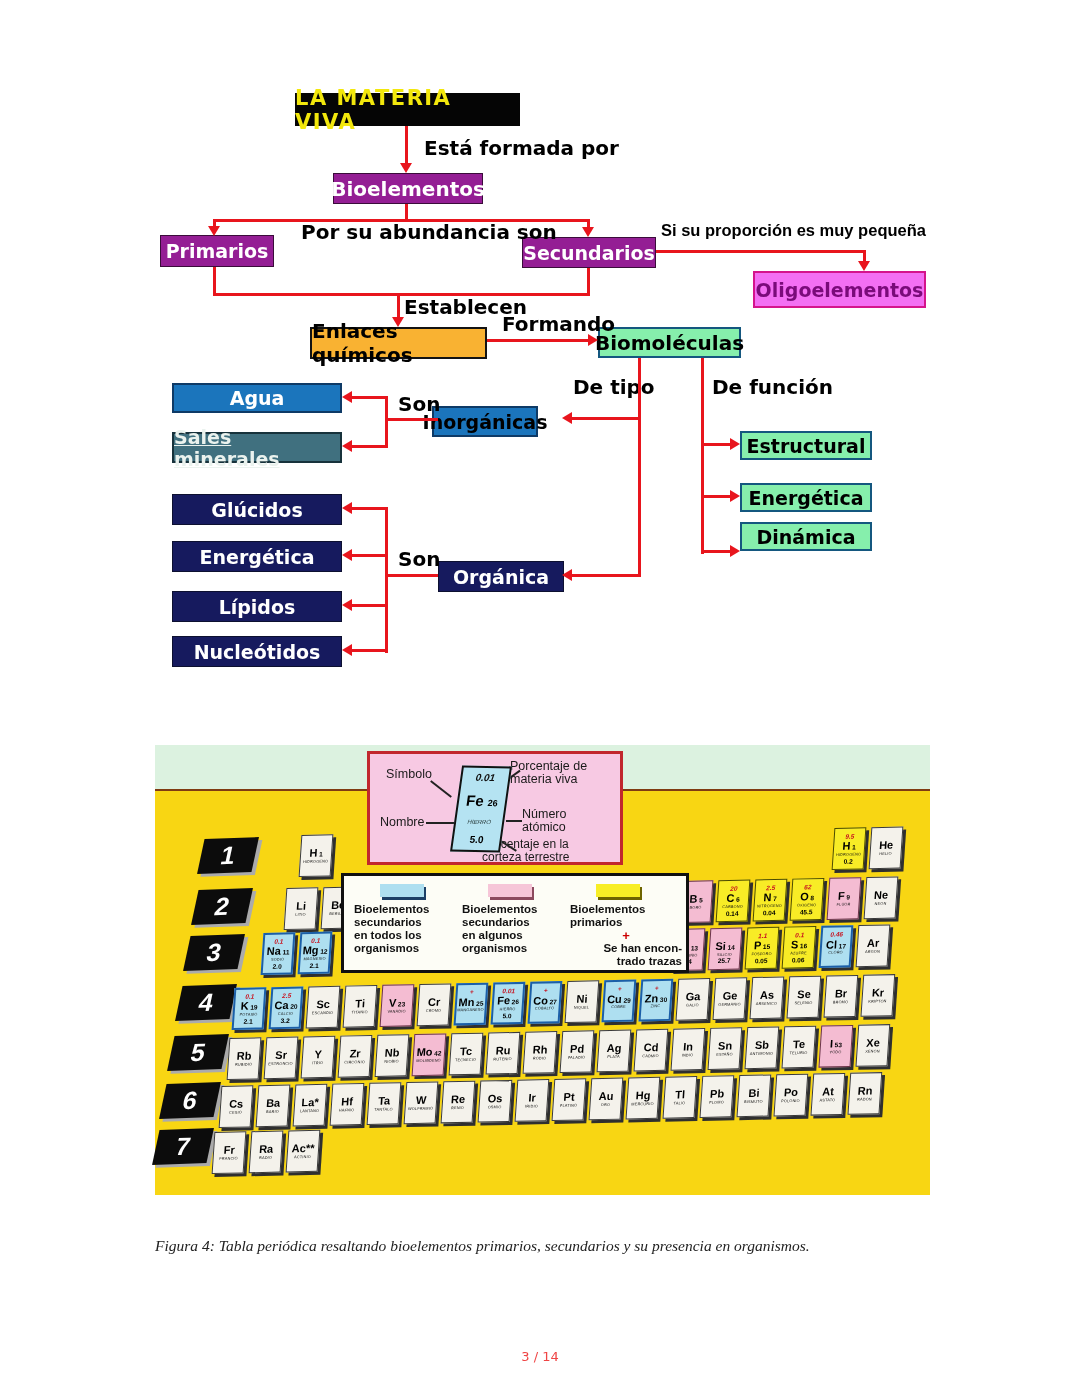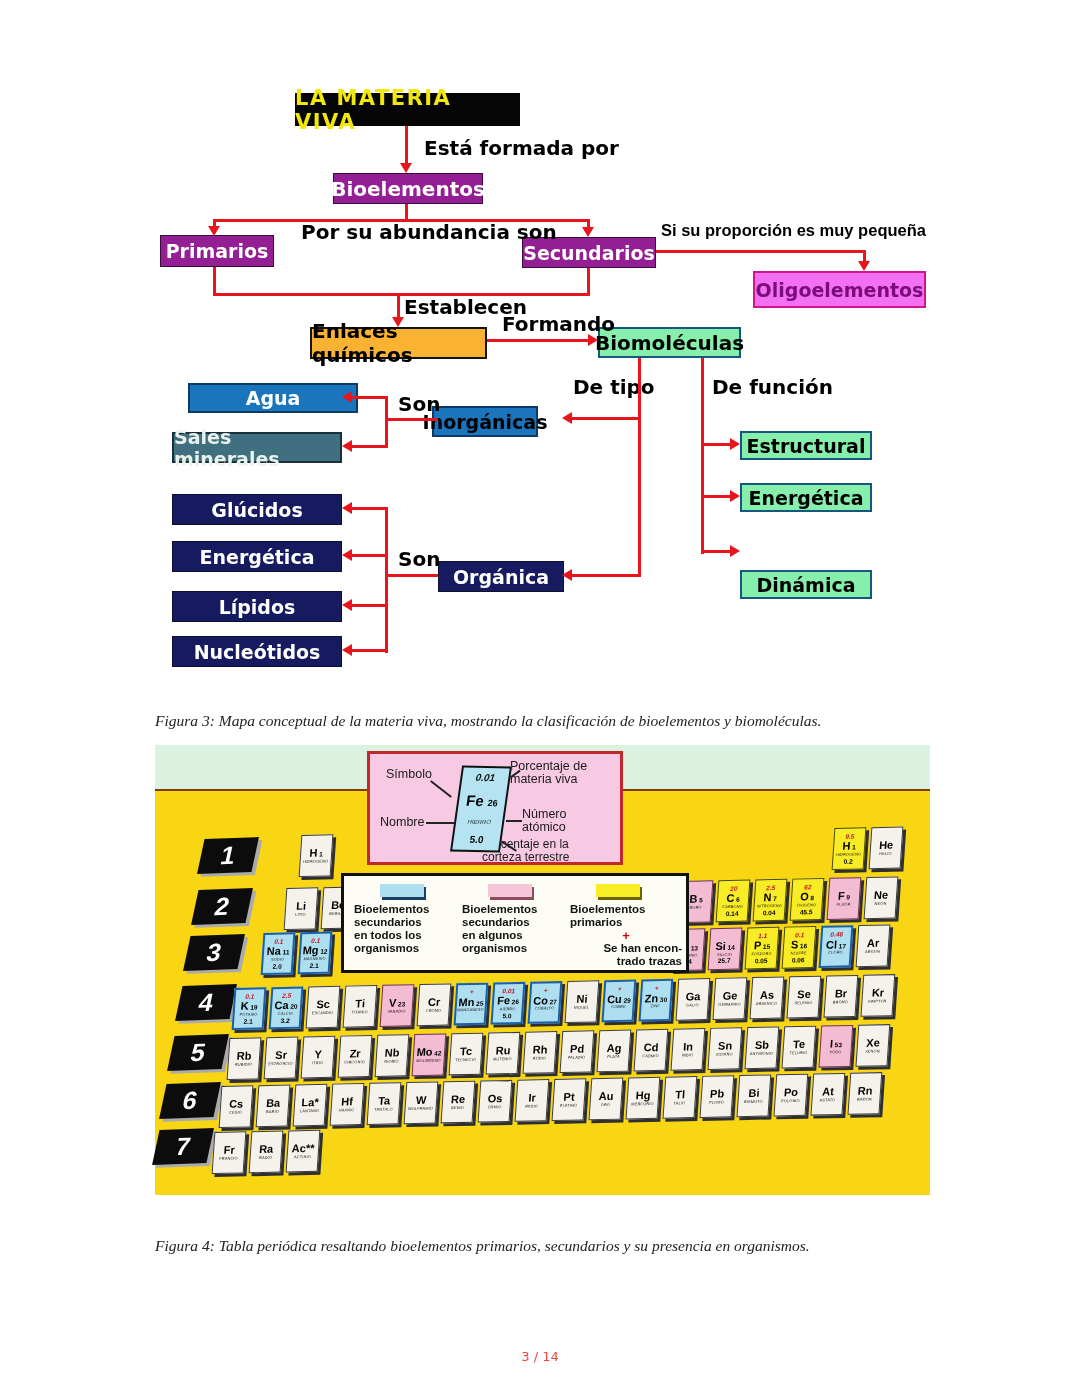--- a/index.html
+++ b/index.html
@@ -99,7 +99,7 @@
     <div class="box pal-pink" style="left:753px;top:271px;width:173px;height:37px;">Oligoelementos</div>
     <div class="box pal-orange" style="left:310px;top:327px;width:177px;height:32px;font-size:20px;">Enlaces químicos</div>
     <div class="box pal-cyan" style="left:598px;top:327px;width:143px;height:31px;font-size:20px;">Biomoléculas</div>
-    <div class="box pal-blue" style="left:172px;top:383px;width:170px;height:30px;margin-left:16px;">Agua</div>
+    <div class="box pal-blue" style="left:172px;top:383px;width:170px;height:30px;">Agua</div>
     <div class="box pal-teal" style="left:172px;top:432px;width:170px;height:31px;">Sales minerales</div>
     <div class="box pal-blue" style="left:432px;top:406px;width:106px;height:31px;color:#000000;">Inorgánicas</div>
     <div class="box pal-navy" style="left:172px;top:494px;width:170px;height:31px;">Glúcidos</div>

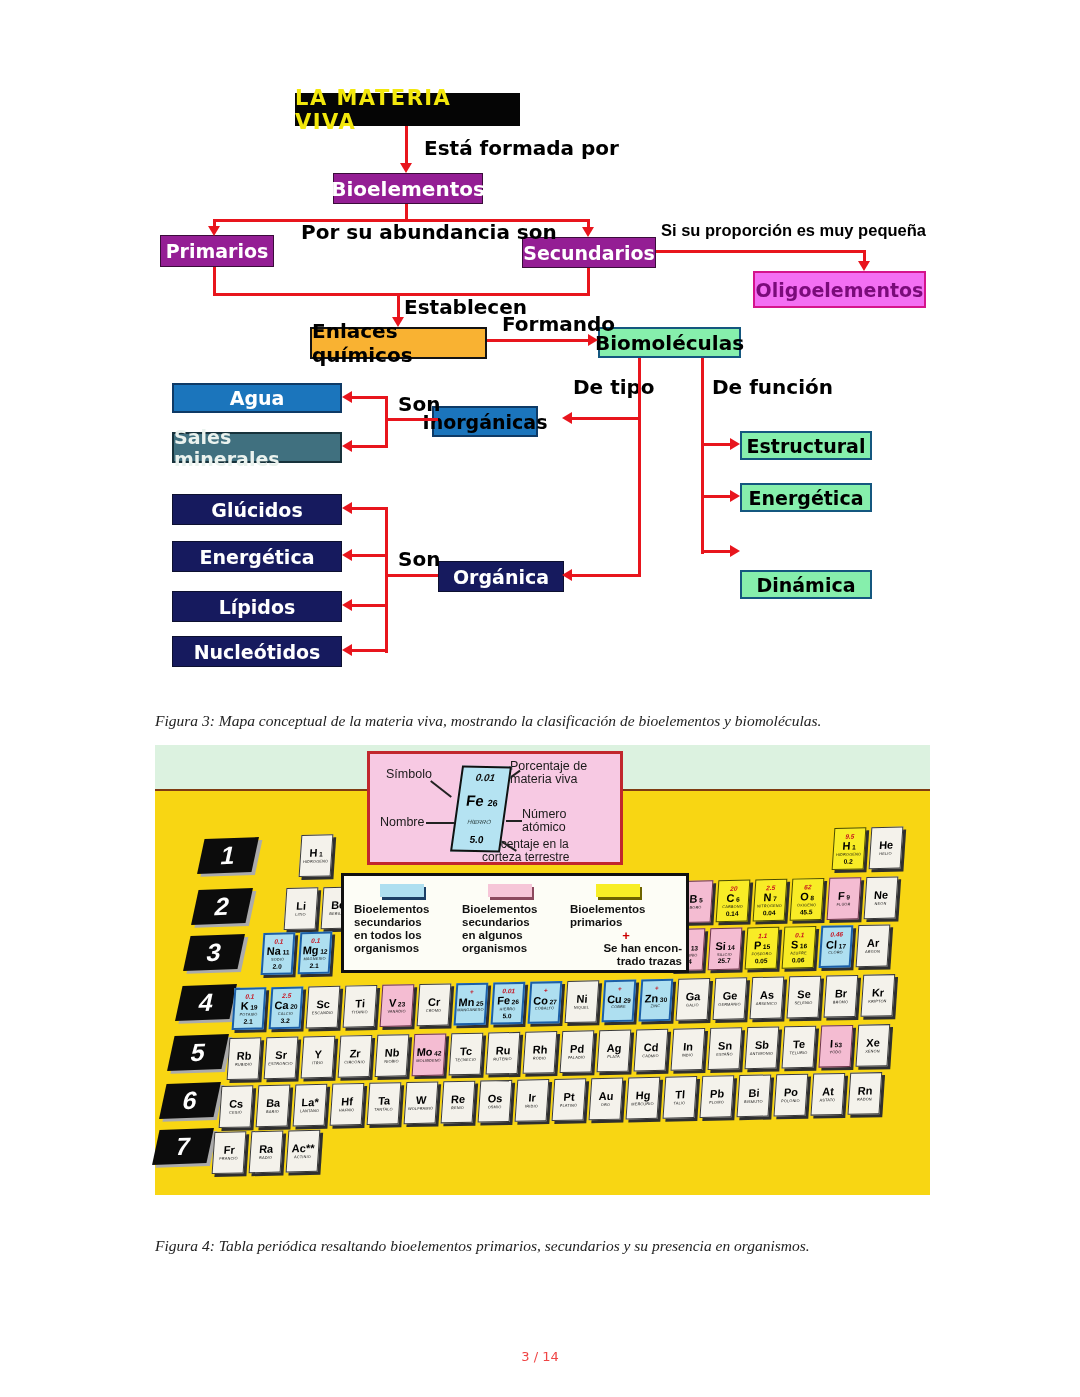--- a/index.html
+++ b/index.html
@@ -15,7 +15,7 @@
   .pal-orange{background:#F9B232;color:#000;border:2px solid #131313;}
   .pal-cyan{background:#86efac;color:#000;border:2px solid #14577F;}
   .pal-blue{background:#1B75BC;color:#fff;border:2px solid #0E3A66;}
-  .pal-teal{background:#40707F;color:#EAF2EE;border:2px solid #17323B;}
+  .pal-teal{background:#40707F;color:#EAF2EE;border:2px solid #17323B;text-decoration:underline;}
   .pal-navy{background:#161A5E;color:#fff;border:1px solid #0D1030;}
   .ln{position:absolute;background:#E8151D;}
   .tri{position:absolute;width:0;height:0;border-style:solid;}

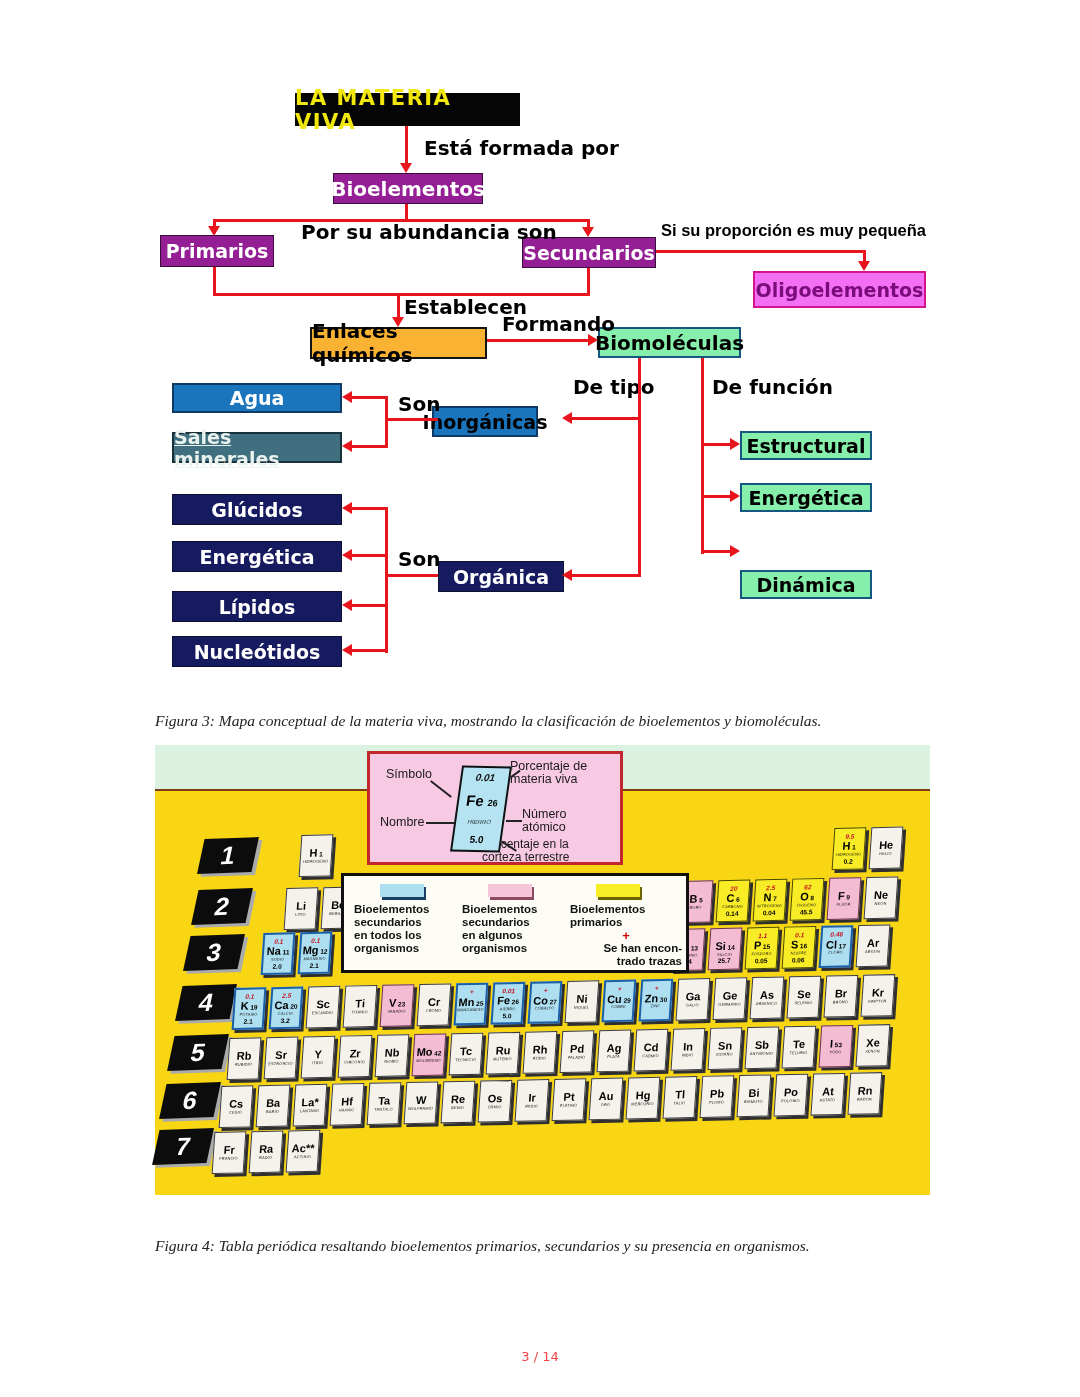--- a/index.html
+++ b/index.html
@@ -109,7 +109,7 @@
     <div class="box pal-navy" style="left:438px;top:561px;width:126px;height:31px;">Orgánica</div>
     <div class="box pal-cyan" style="left:740px;top:431px;width:132px;height:29px;">Estructural</div>
     <div class="box pal-cyan" style="left:740px;top:483px;width:132px;height:29px;">Energética</div>
-    <div class="box pal-cyan" style="left:740px;top:570px;width:132px;height:29px;">Dinámica</div>
+    <div class="box pal-cyan" style="left:740px;top:522px;width:132px;height:29px;">Dinámica</div>
 
     <div class="dlabel" style="left:424px;top:136px;">Está formada por</div>
     <div class="dlabel" style="left:301px;top:220px;">Por su abundancia son</div>

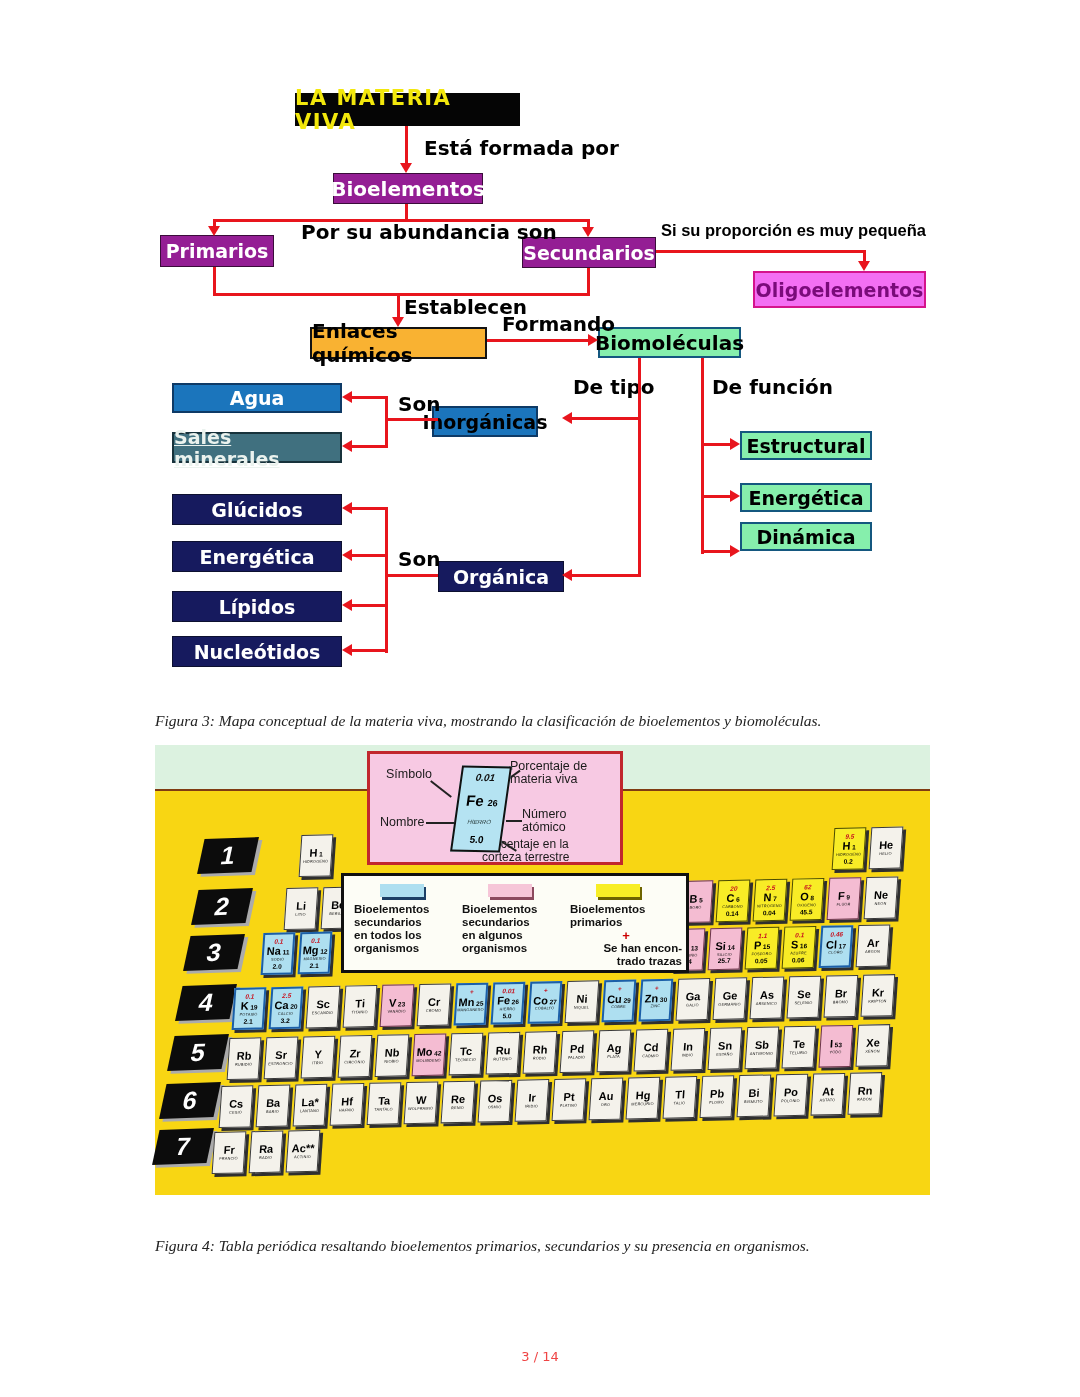--- a/index.html
+++ b/index.html
@@ -169,7 +169,6 @@
     <div class="tri tri-left" style="left:342px;top:644px;"></div>
   </div>
 
-  <div class="caption" style="top:712px;">Figura 3: Mapa conceptual de la materia viva, mostrando la clasificación de bioelementos y biomoléculas.</div>
 
   <div id="fig4">
     <div class="fig4-mint"></div>

